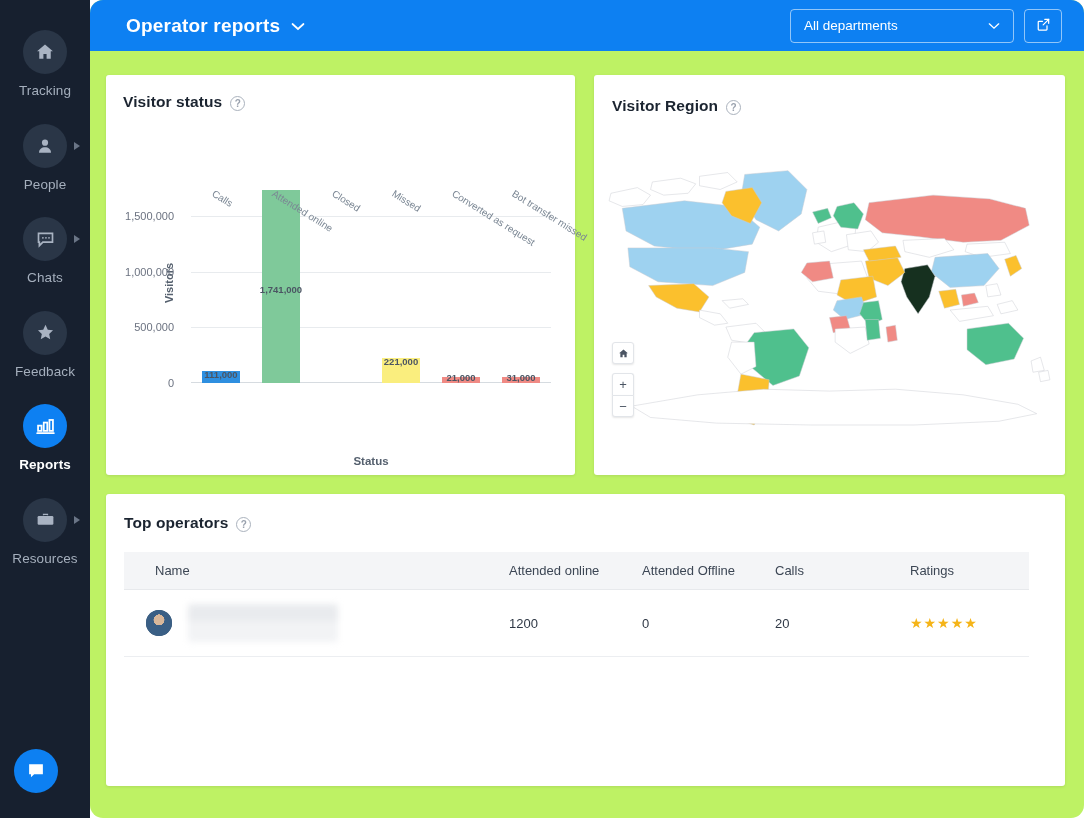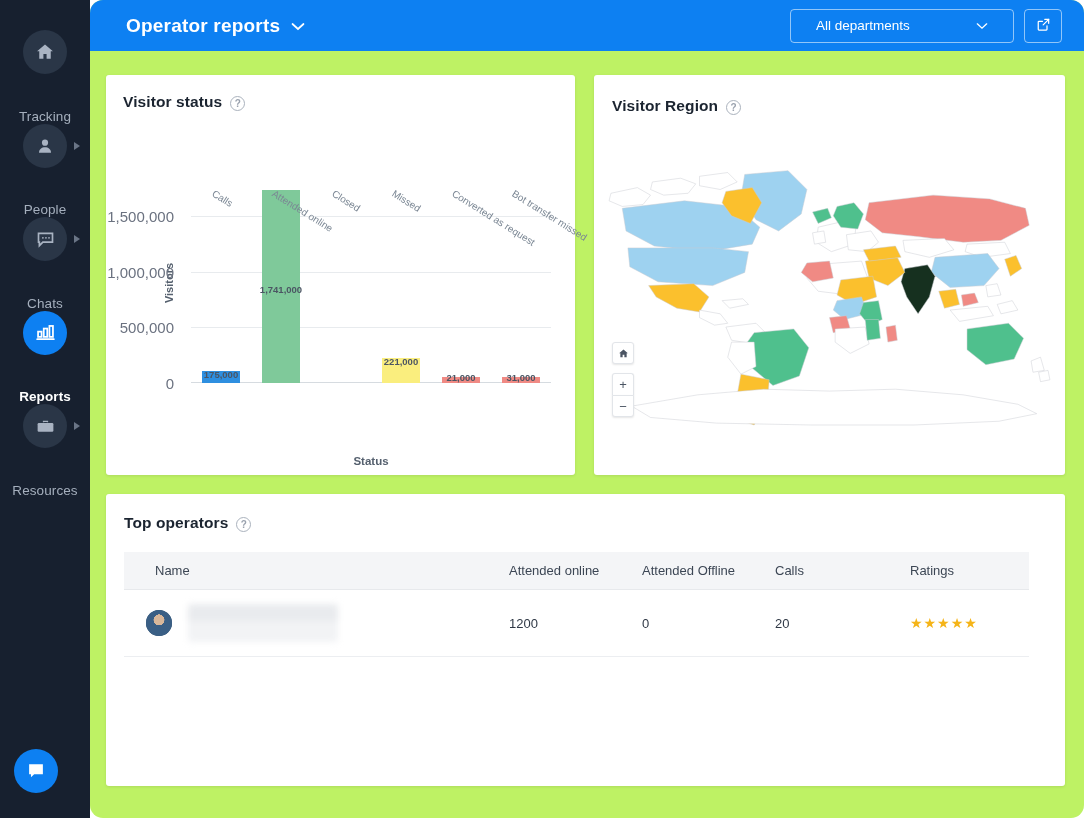--- a/index.html
+++ b/index.html
@@ -102,7 +102,7 @@
     background: transparent;
     white-space: nowrap;
   }
-  .tb-btn.dept { width: 224px; justify-content: space-between; padding: 0 25px; }
+  .tb-btn.dept { width: 224px; justify-content: space-between; padding: 0 13px; }
   .tb-btn.square { width: 38px; justify-content: center; padding: 0; }
   .tb-btn .lbl { display: inline-block; }
   .tb-btn .ico { margin-right: 8px; display: inline-flex; }

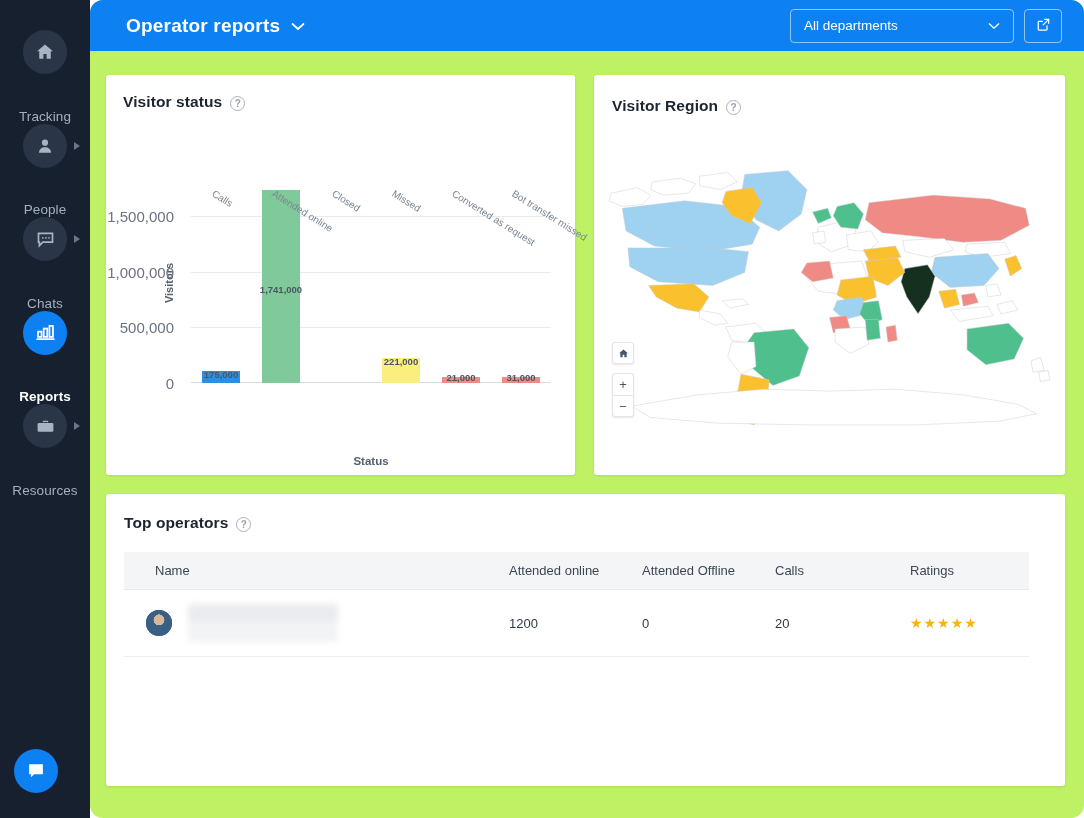--- a/index.html
+++ b/index.html
@@ -26,7 +26,7 @@
     display: flex;
     flex-direction: column;
     align-items: center;
-    justify-content: space-between;
+    justify-content: flex-start;
     cursor: pointer;
   }
   .nav-icon {

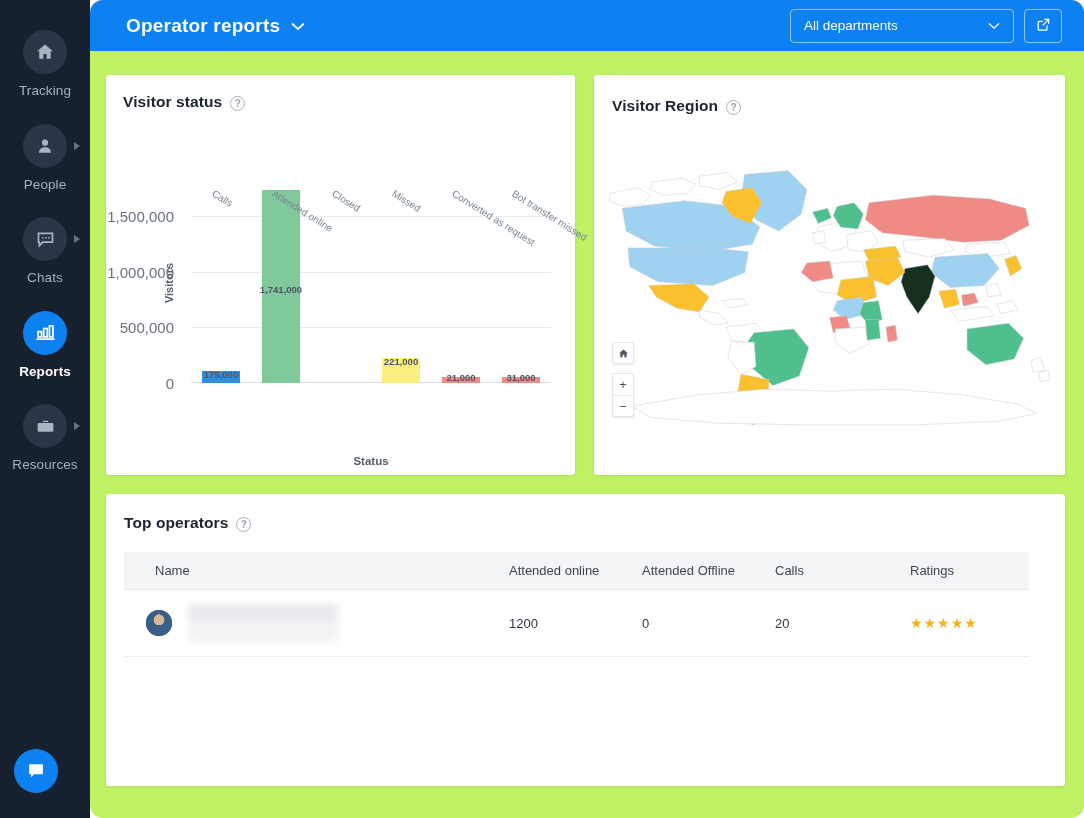--- a/index.html
+++ b/index.html
@@ -152,7 +152,7 @@
   .ytick {
     position: absolute;
     right: 377px;
-    font-size: 15px;
+    font-size: 11px;
     color: #6b7280;
     white-space: nowrap;
     transform: translateY(-50%);

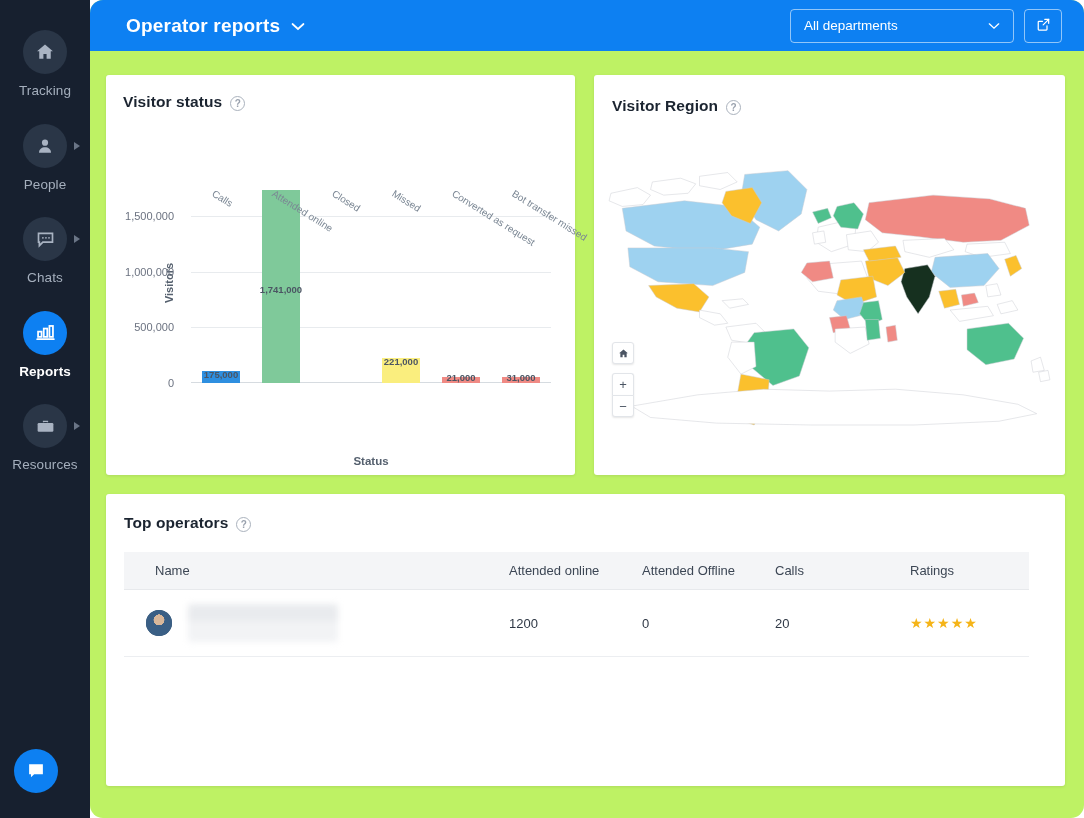--- a/index.html
+++ b/index.html
@@ -321,6 +321,14 @@
       <span class="nav-label">Chats</span>
     </div>
 
+    <div class="nav-item">
+      <span class="nav-icon">
+        <svg width="21" height="21" viewBox="0 0 24 24" fill="currentColor">
+            <path d="M12 3.2l2.6 5.6 6 .7-4.4 4.1 1.2 6-5.4-3-5.4 3 1.2-6L3.4 9.5l6-.7z"></path>
+          </svg>
+      </span>
+      <span class="nav-label">Feedback</span>
+    </div>
 
     <div class="nav-item active">
       <span class="nav-icon">

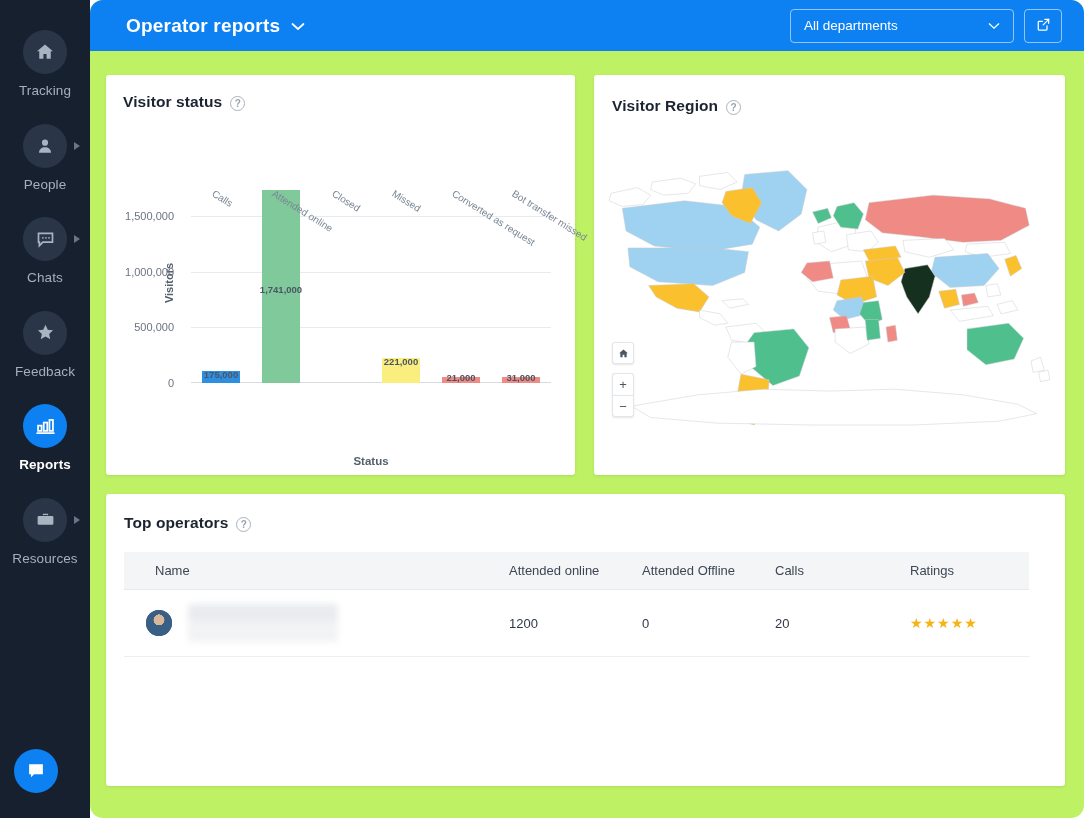--- a/index.html
+++ b/index.html
@@ -415,7 +415,7 @@
               <div class="bars" id="bars">
                   <div class="bar-slot">
                     <div class="bar" style="height: 12.3333px; background: rgb(46, 143, 224);"></div>
-                    <div class="bar-val" style="bottom: 3.33333px;">175,000</div>
+                    <div class="bar-val" style="bottom: 3.33333px;">111,000</div>
                     <div class="xtick">Calls</div>
                   </div>
                   <div class="bar-slot">

